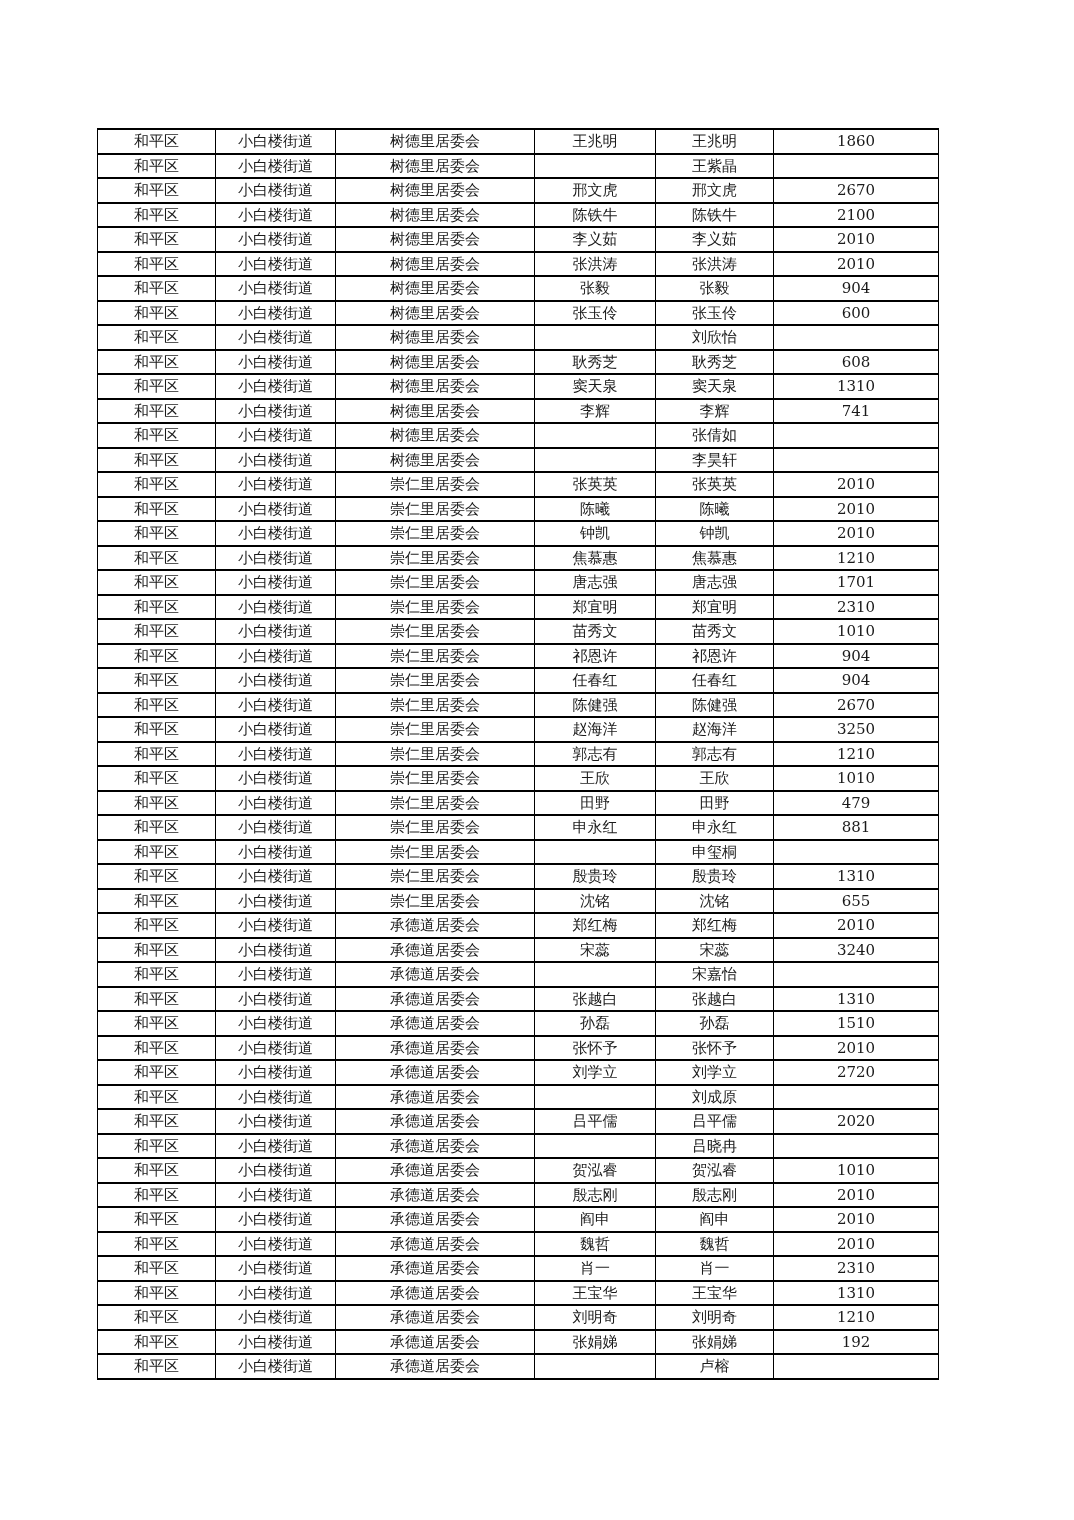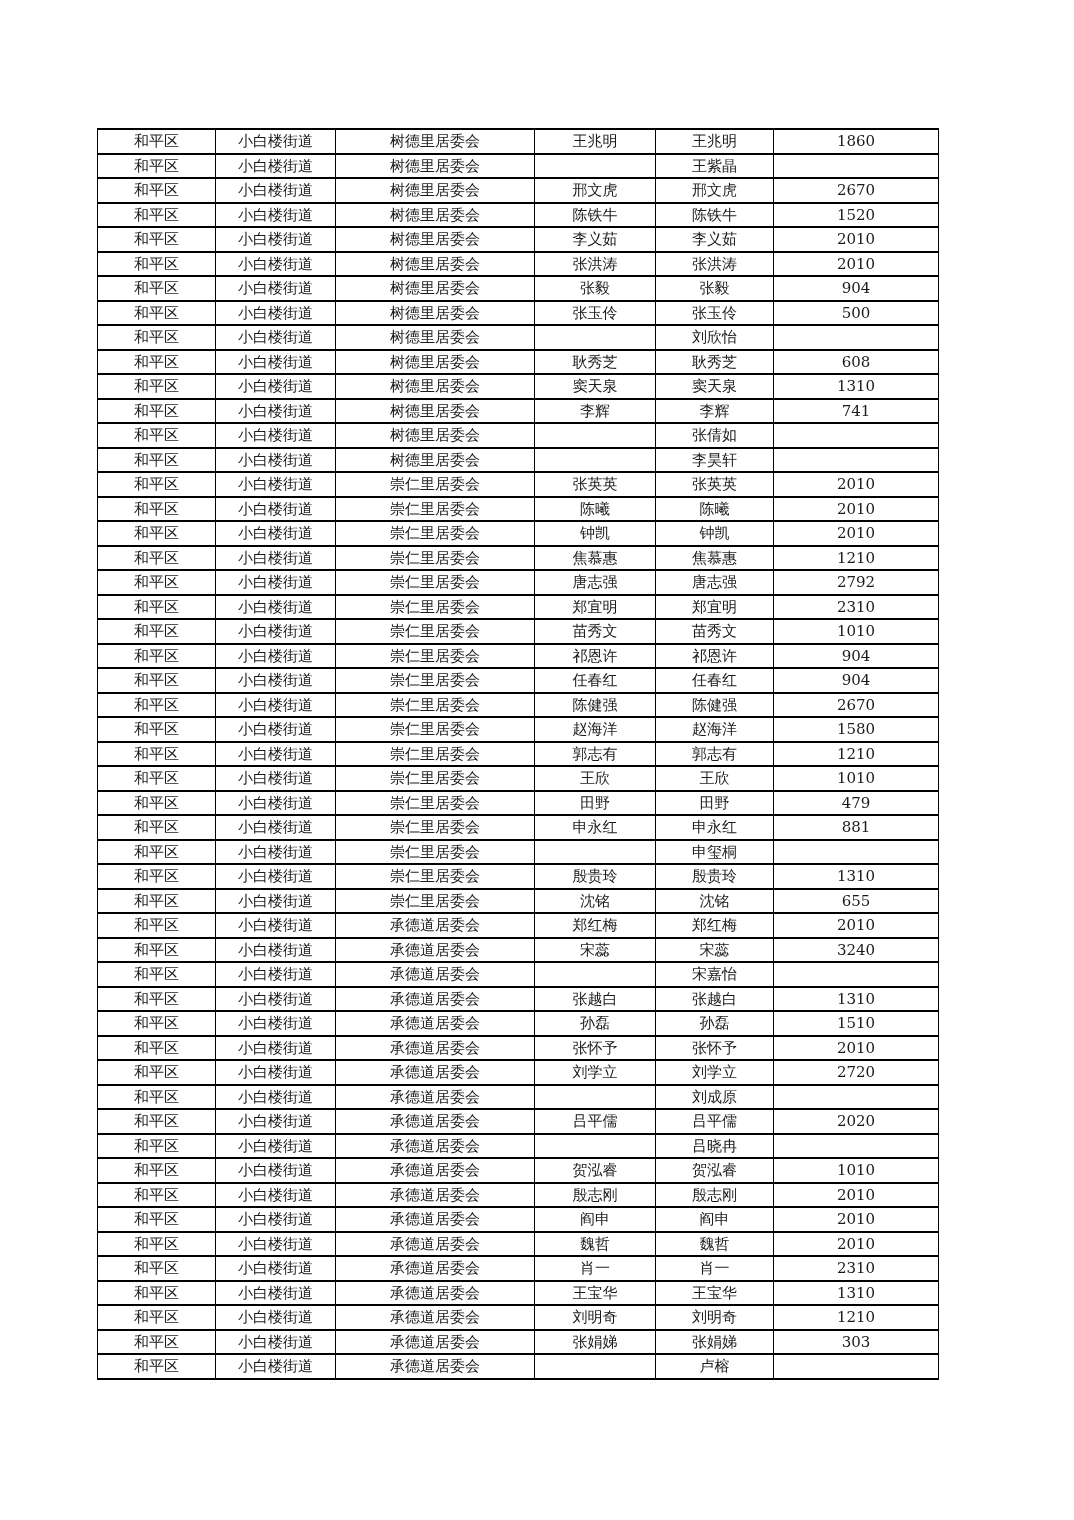--- a/index.html
+++ b/index.html
@@ -89,7 +89,7 @@
           <td>树德里居委会</td>
           <td>陈铁牛</td>
           <td>陈铁牛</td>
-          <td>1520</td>
+          <td>2100</td>
         </tr>
         <tr>
           <td>和平区</td>

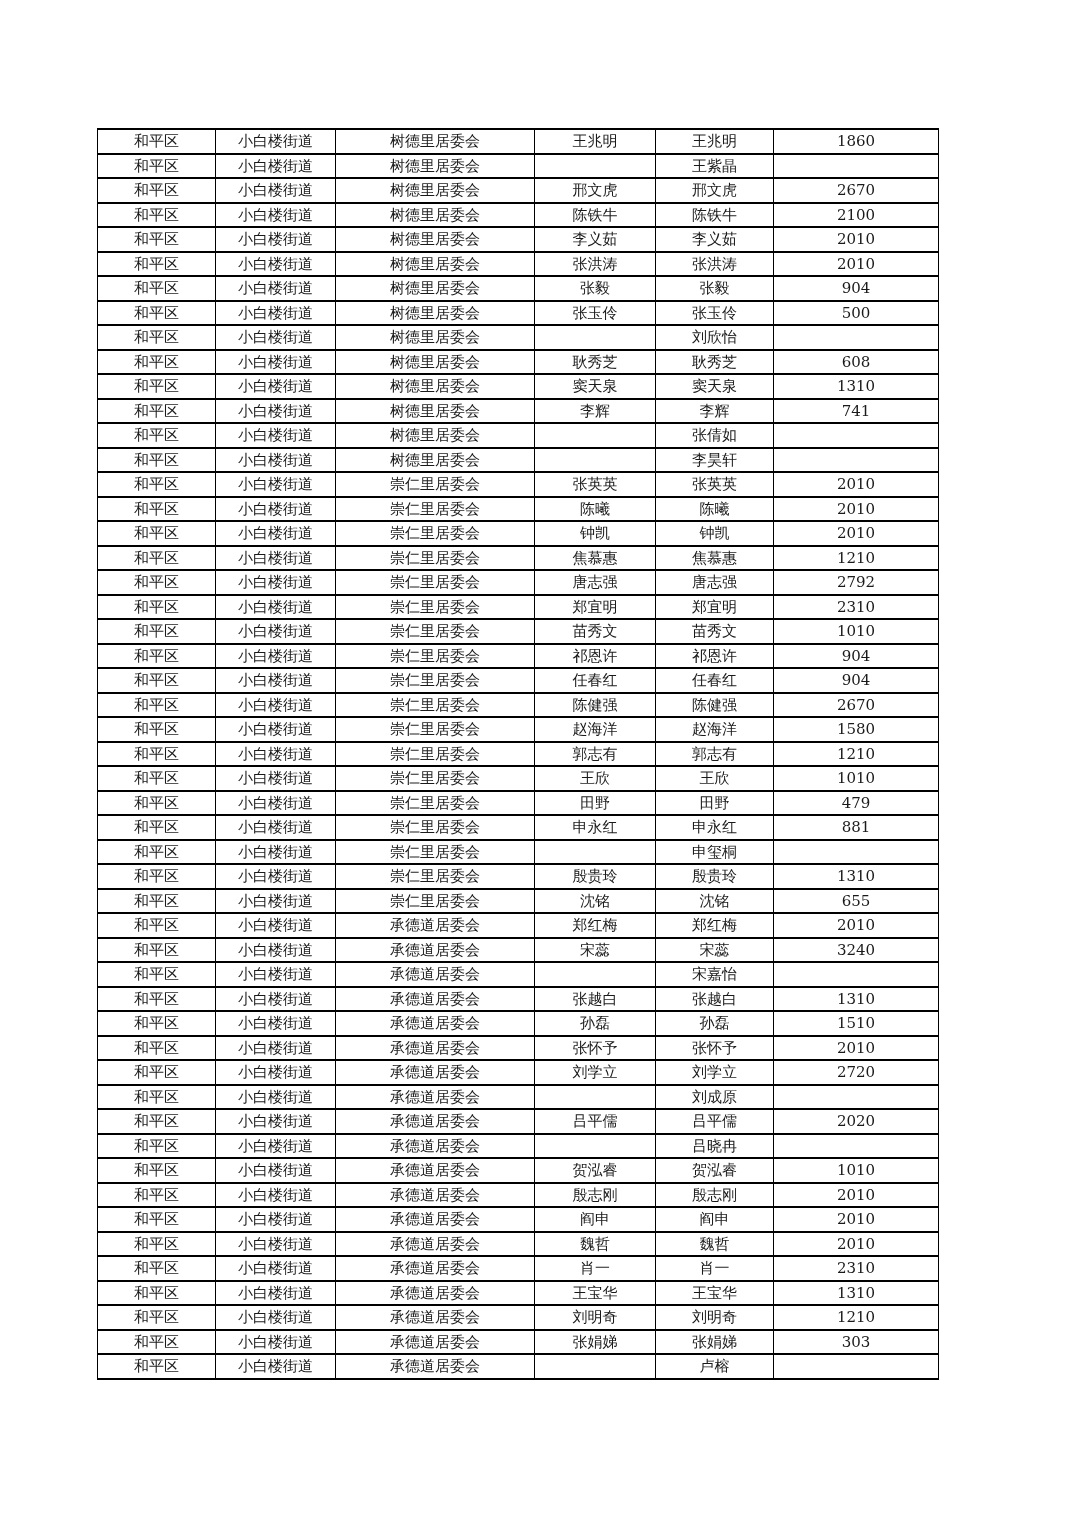--- a/index.html
+++ b/index.html
@@ -121,7 +121,7 @@
           <td>树德里居委会</td>
           <td>张玉伶</td>
           <td>张玉伶</td>
-          <td>500</td>
+          <td>600</td>
         </tr>
         <tr>
           <td>和平区</td>

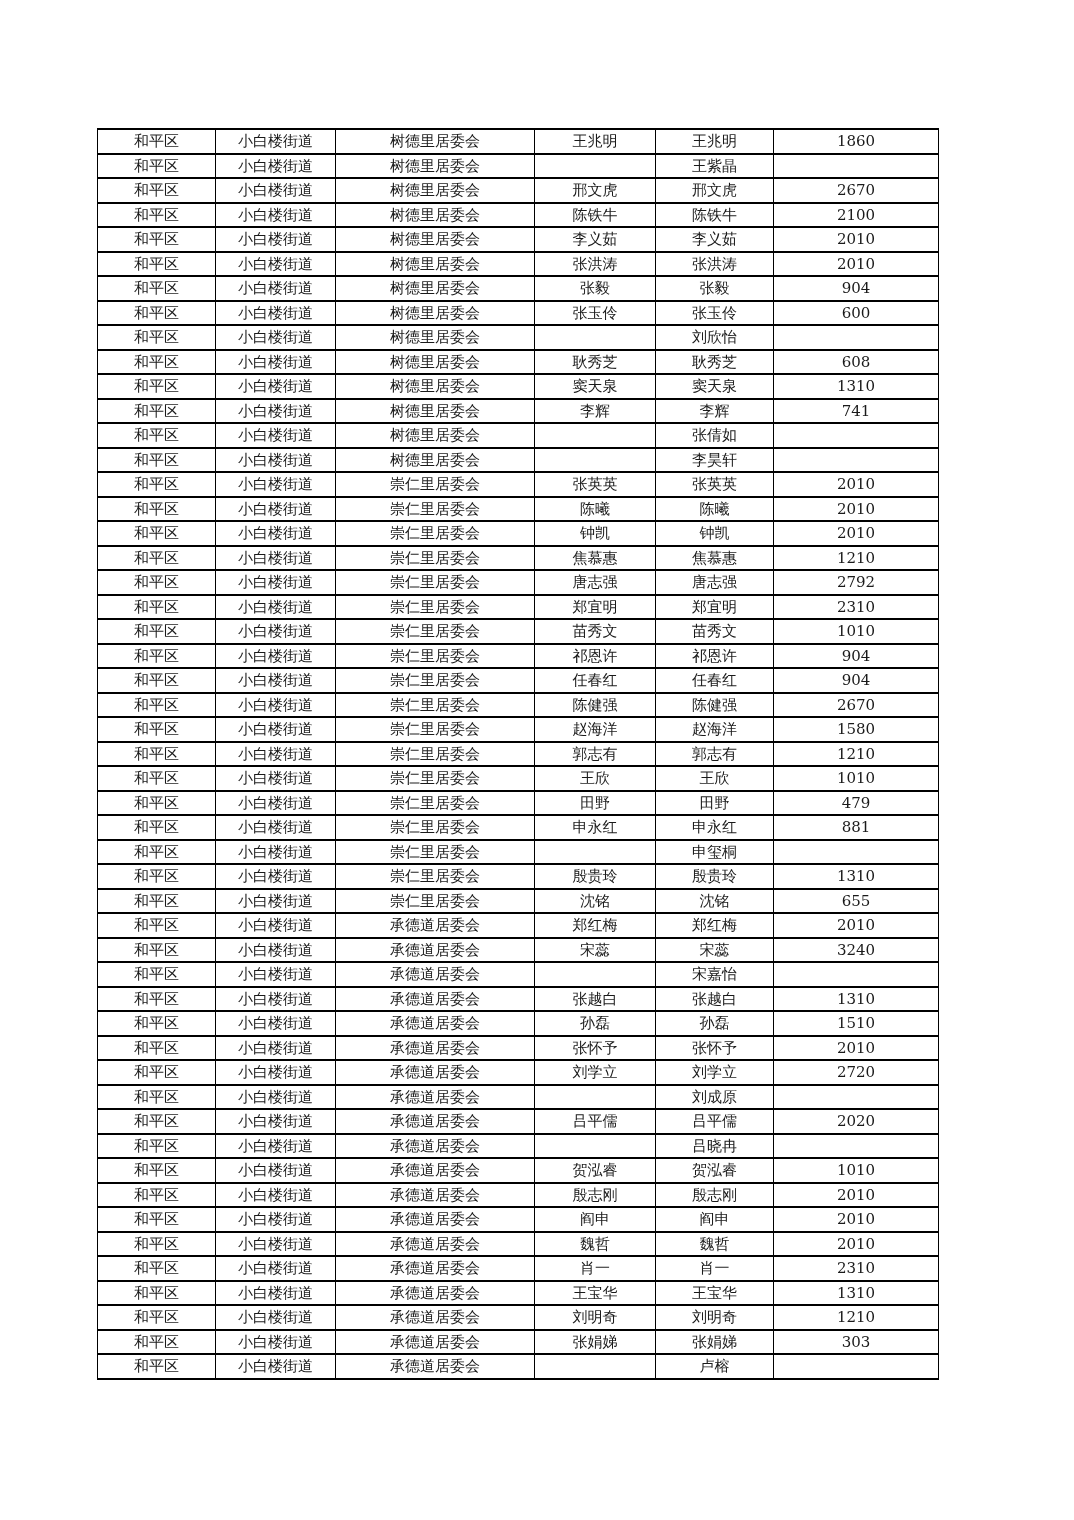--- a/index.html
+++ b/index.html
@@ -209,7 +209,7 @@
           <td>崇仁里居委会</td>
           <td>唐志强</td>
           <td>唐志强</td>
-          <td>2792</td>
+          <td>1701</td>
         </tr>
         <tr>
           <td>和平区</td>

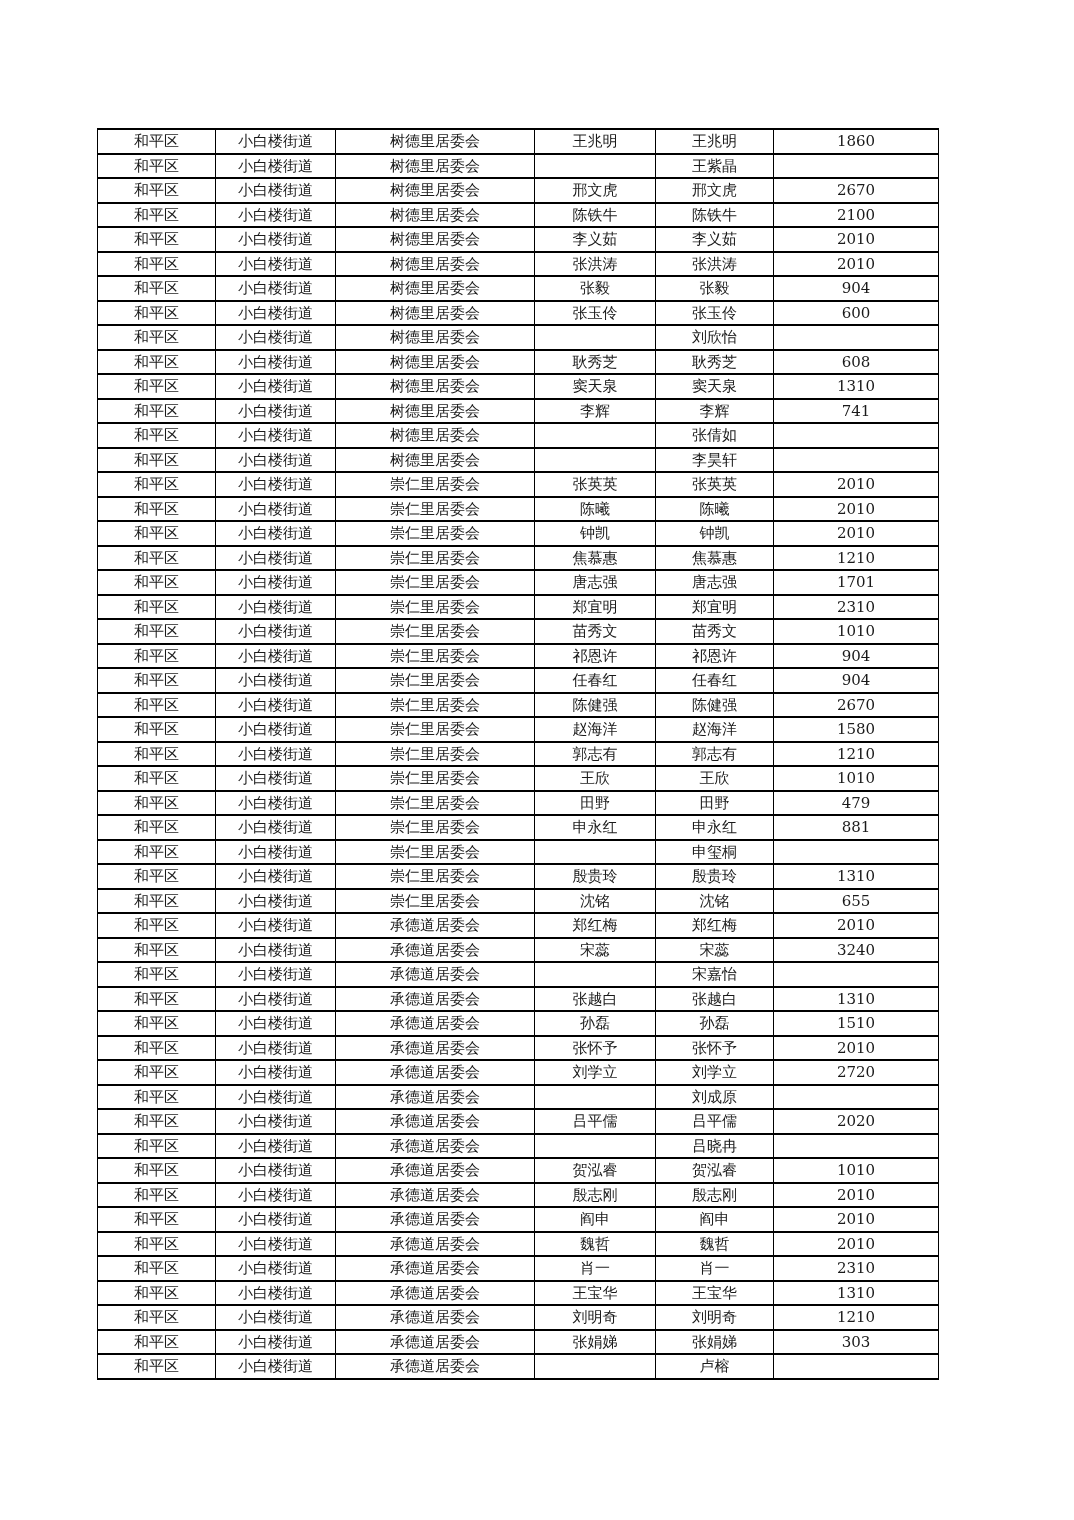--- a/index.html
+++ b/index.html
@@ -257,7 +257,7 @@
           <td>崇仁里居委会</td>
           <td>赵海洋</td>
           <td>赵海洋</td>
-          <td>1580</td>
+          <td>3250</td>
         </tr>
         <tr>
           <td>和平区</td>

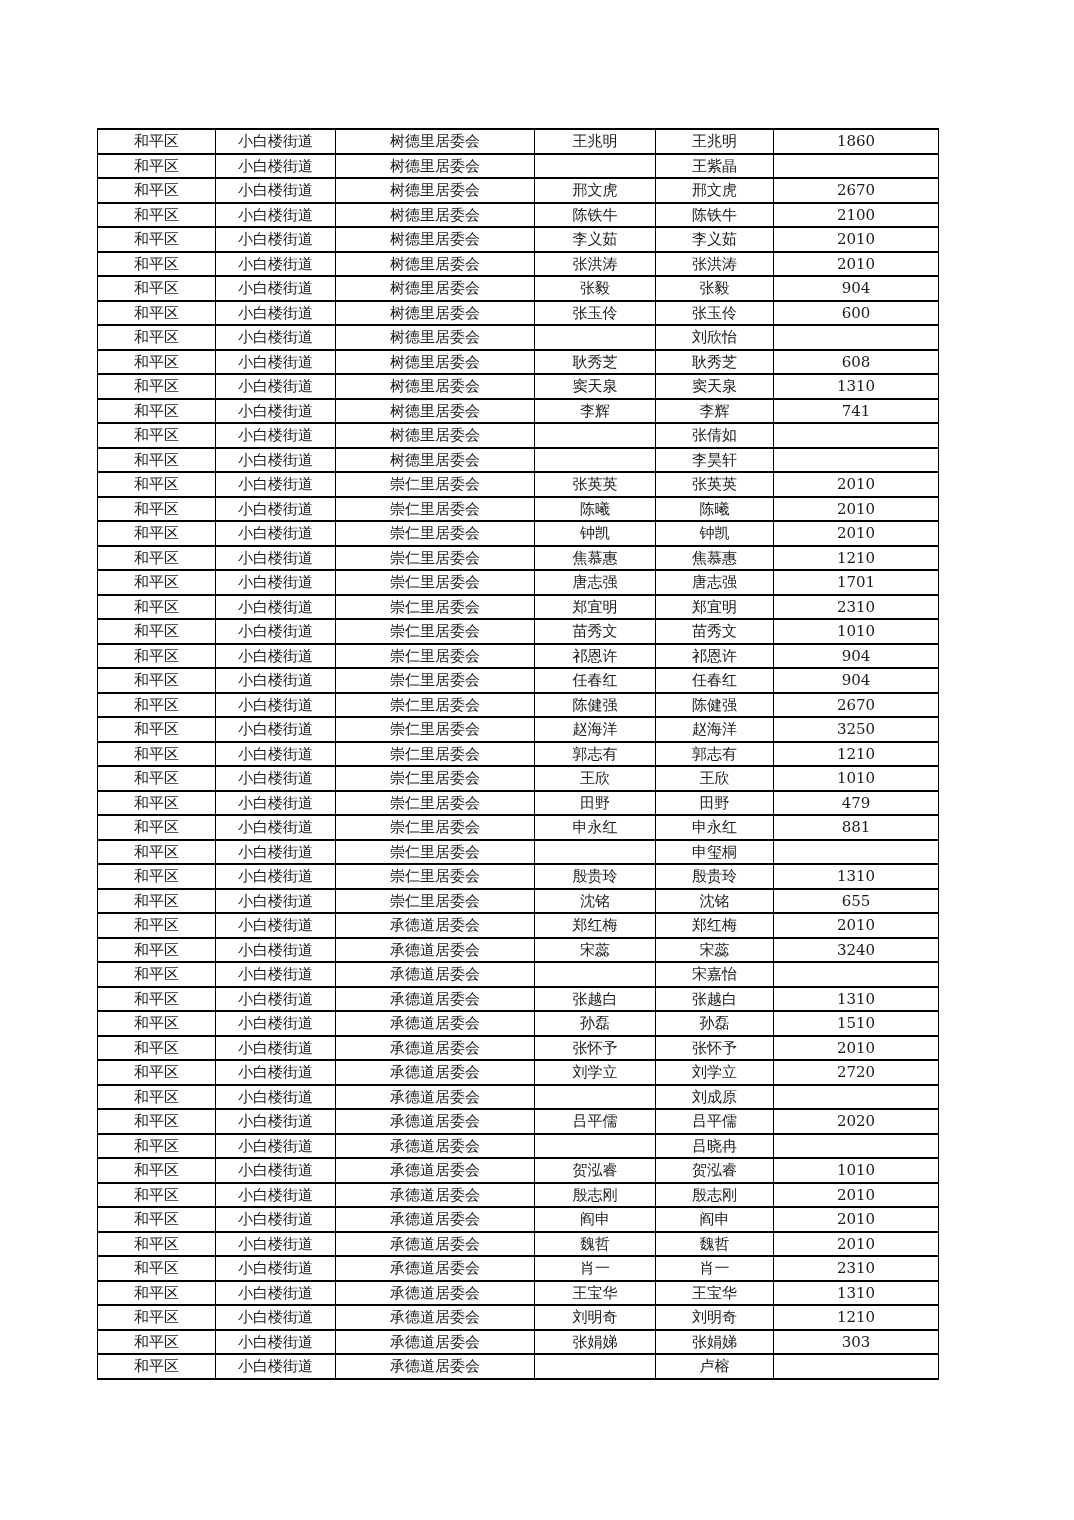--- a/index.html
+++ b/index.html
@@ -457,7 +457,7 @@
           <td>承德道居委会</td>
           <td>张娟娣</td>
           <td>张娟娣</td>
-          <td>303</td>
+          <td>192</td>
         </tr>
         <tr>
           <td>和平区</td>

